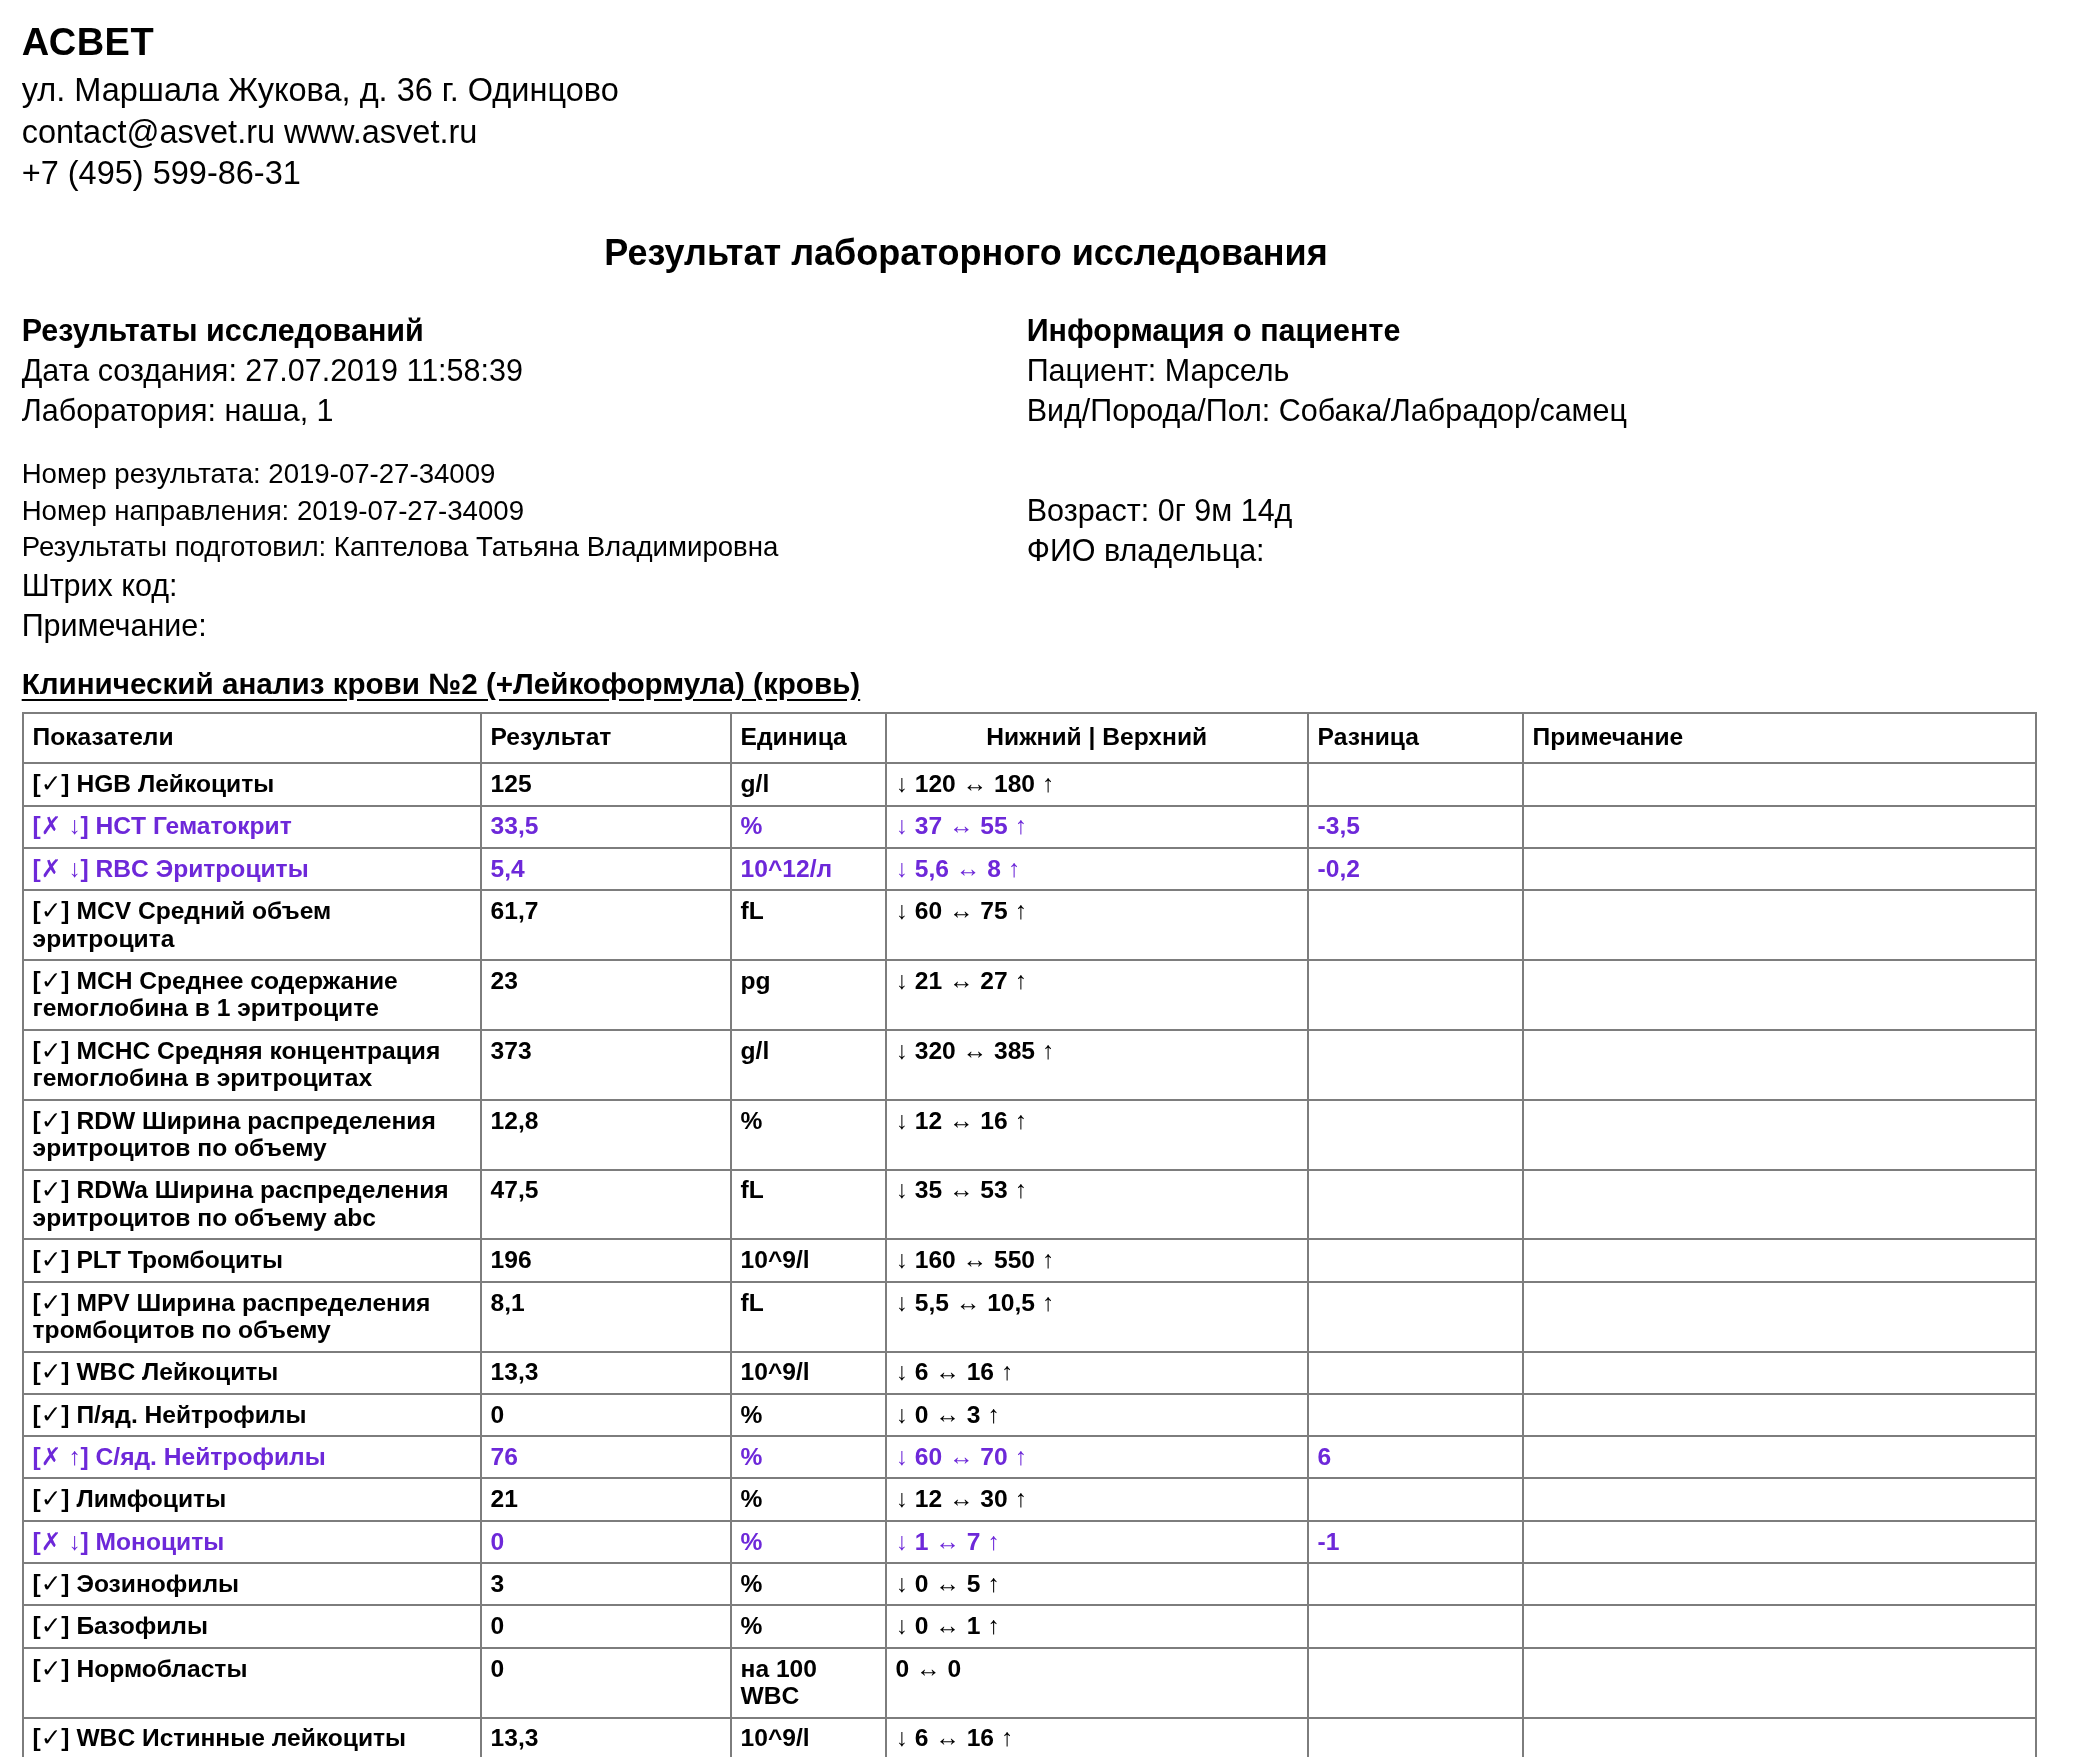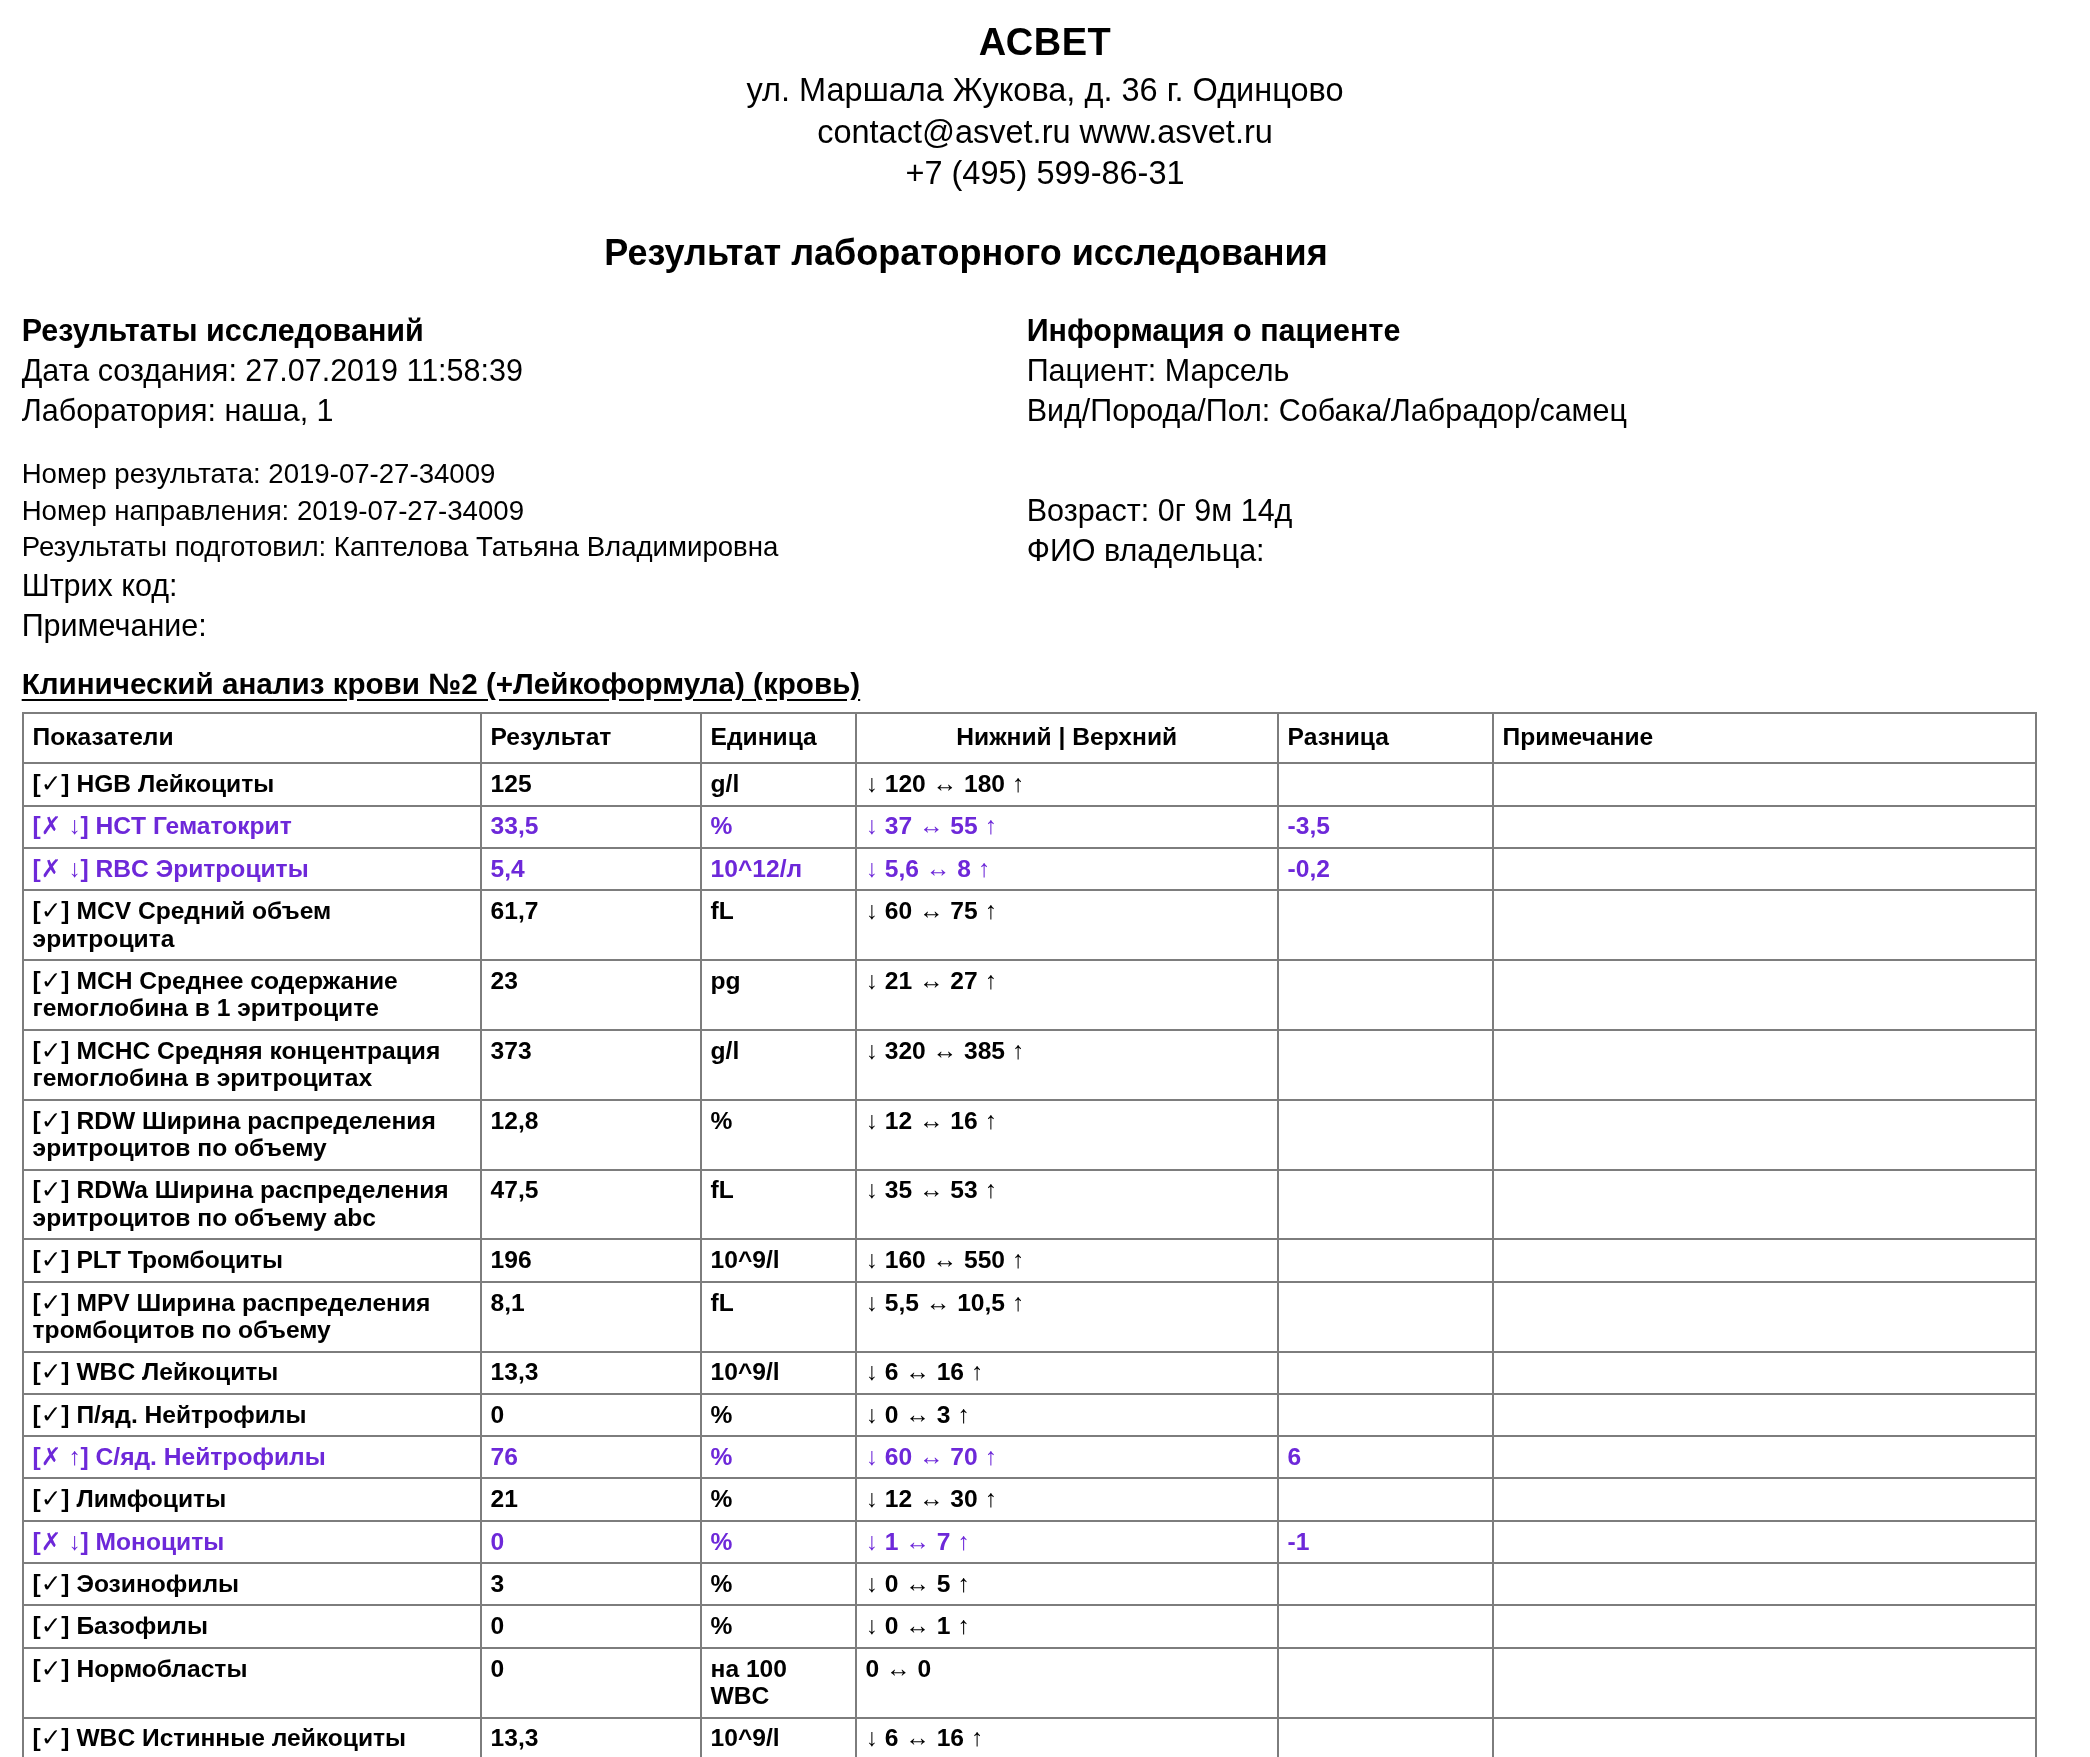--- a/index.html
+++ b/index.html
@@ -24,7 +24,7 @@
 
   
   .clinic-header {
-    text-align: center;
+    text-align: left;
     line-height: 1.28;
   }
   .clinic-name {

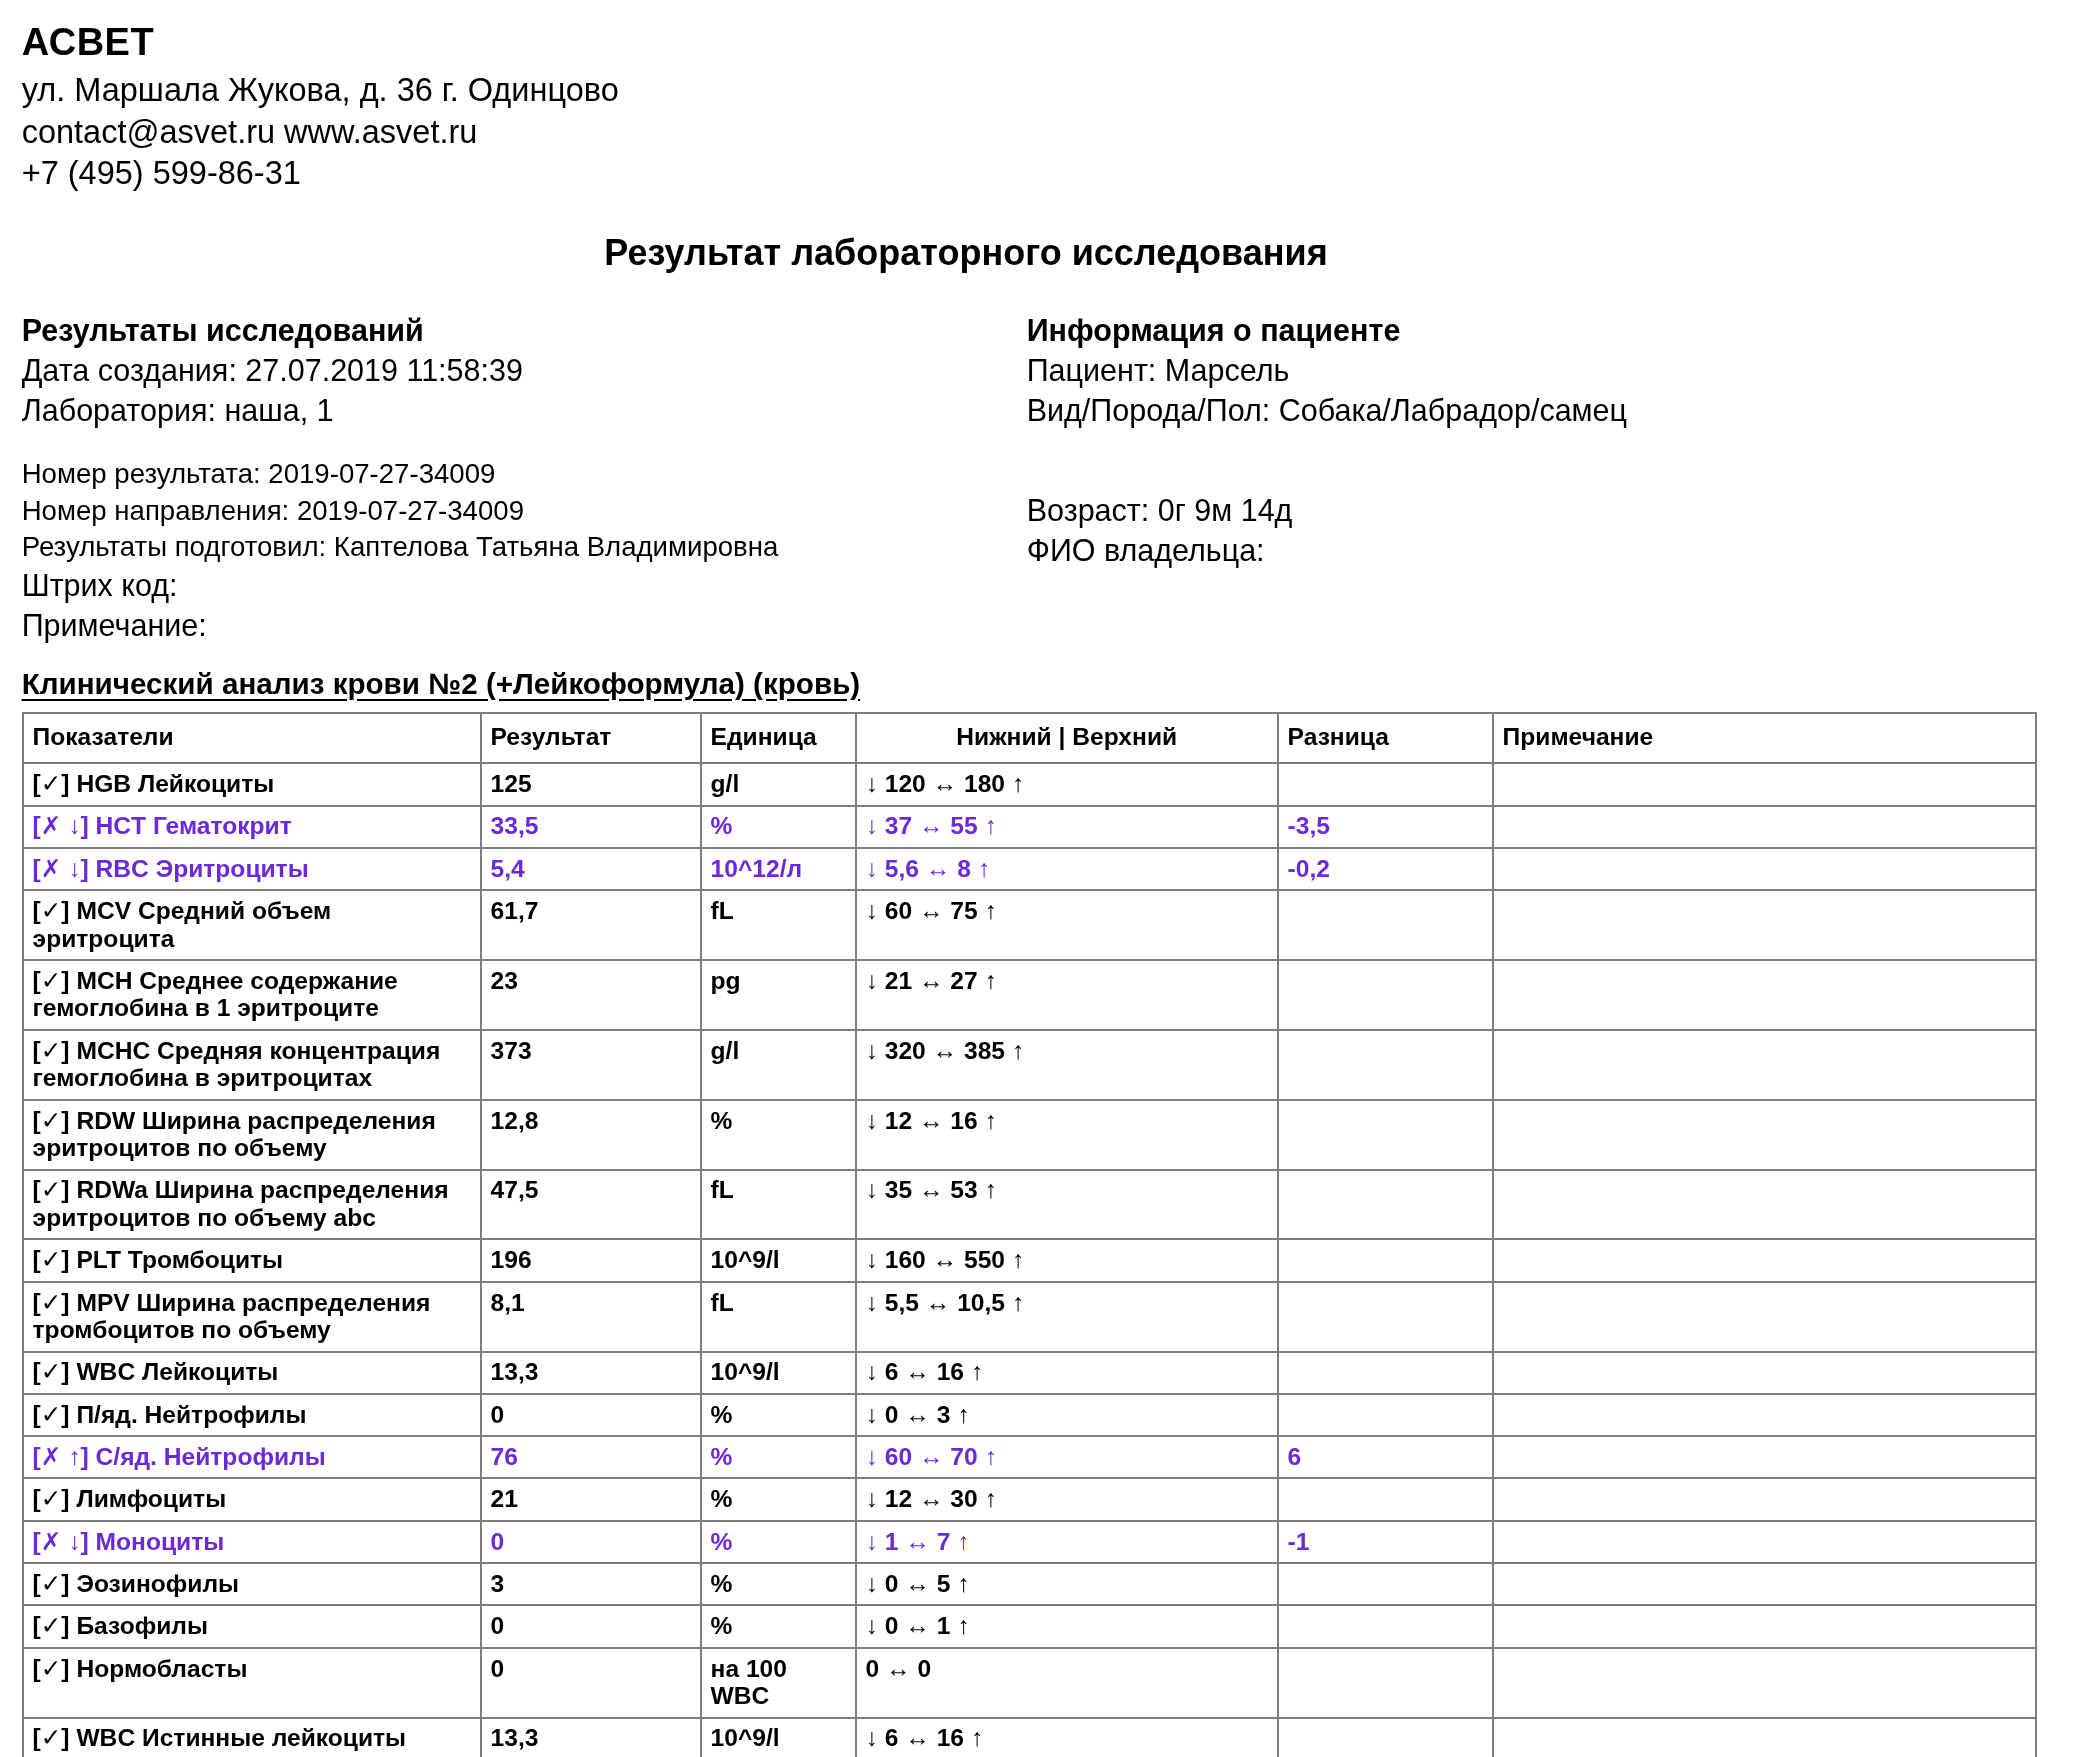--- a/index.html
+++ b/index.html
@@ -107,7 +107,7 @@
     padding-bottom: 11.8px;
   }
   .col-name   { width: 458px; }
-  .col-result { width: 220px; }
+  .col-result { width: 250px; }
   .col-unit   { width: 155px; }
   .col-range  { width: 422px; text-align: center !important; }
   .col-diff   { width: 215px; }

